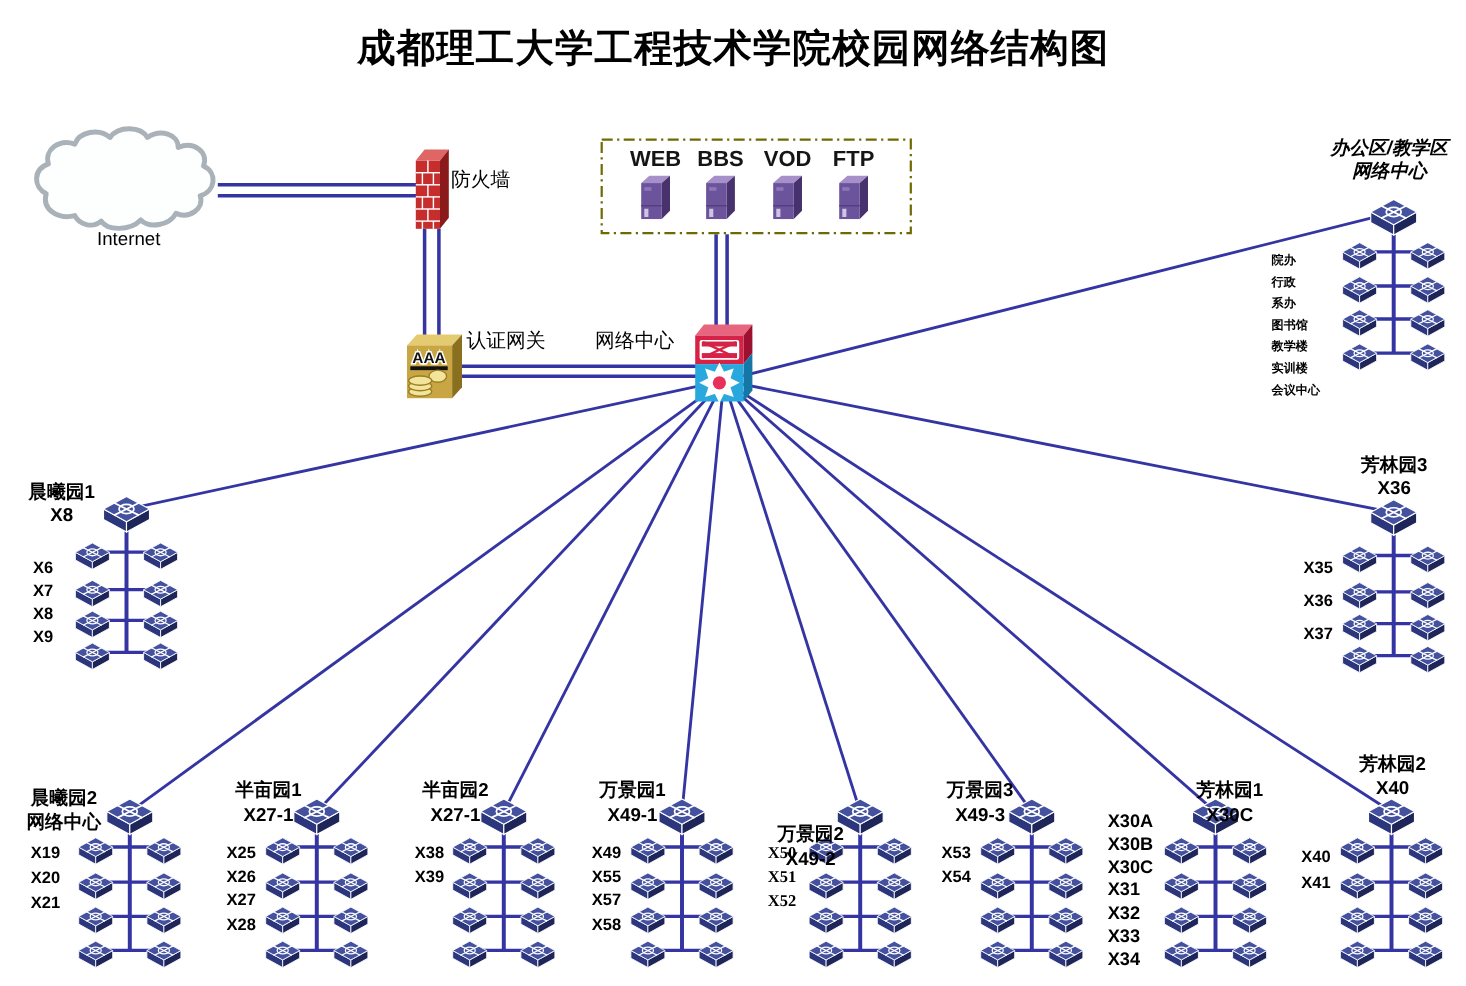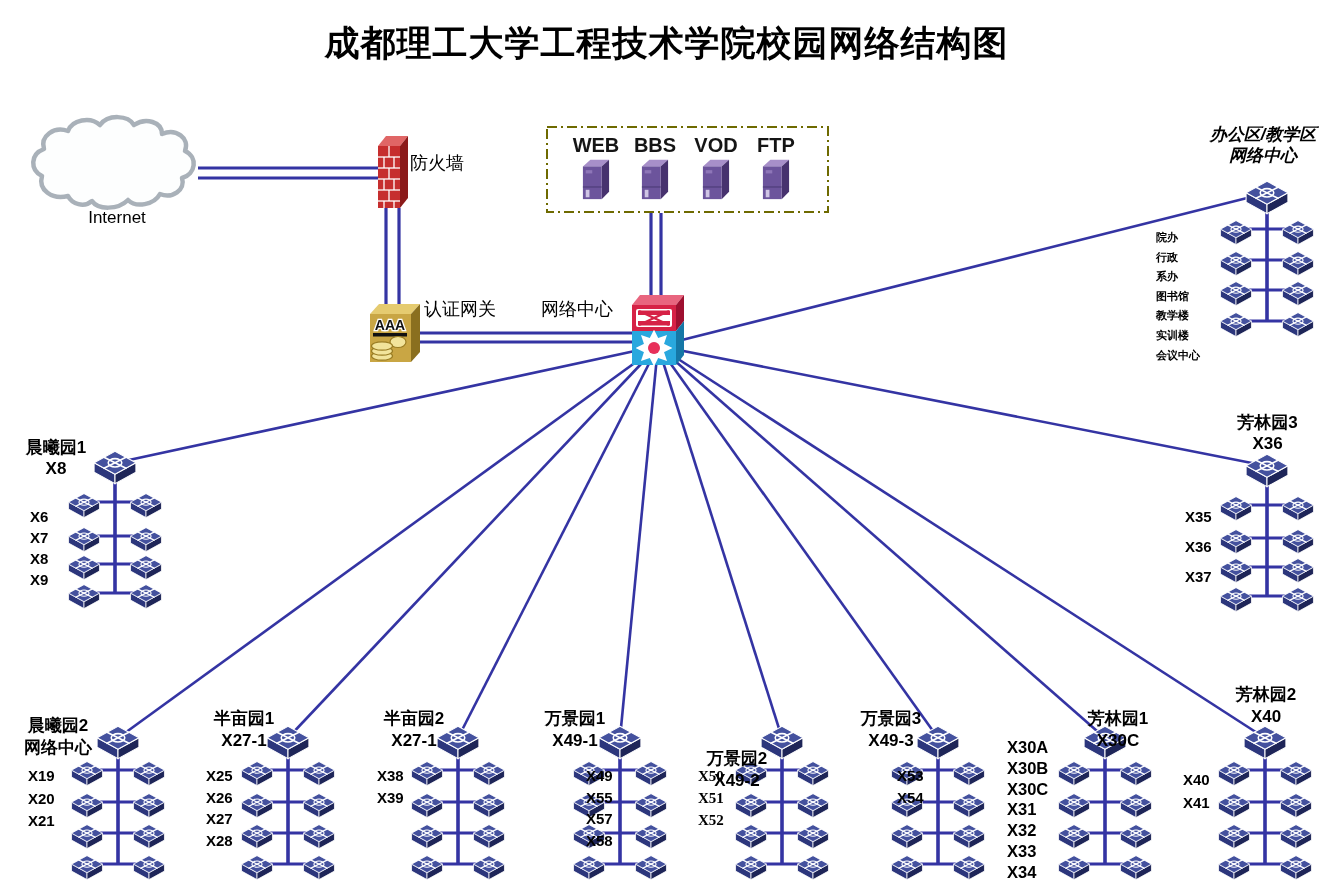--- a/index.html
+++ b/index.html
@@ -361,7 +361,7 @@
         <div>万景园1</div>
         <div>X49-1</div>
       </div>
-      <div class="cluster-ports" style="left: 538px; top: 765px; line-height: 21.5px; margin-left: 48px;">X49
+      <div class="cluster-ports" style="left: 538px; top: 765px; line-height: 21.5px;">X49
 X55
 X57
 X58</div>

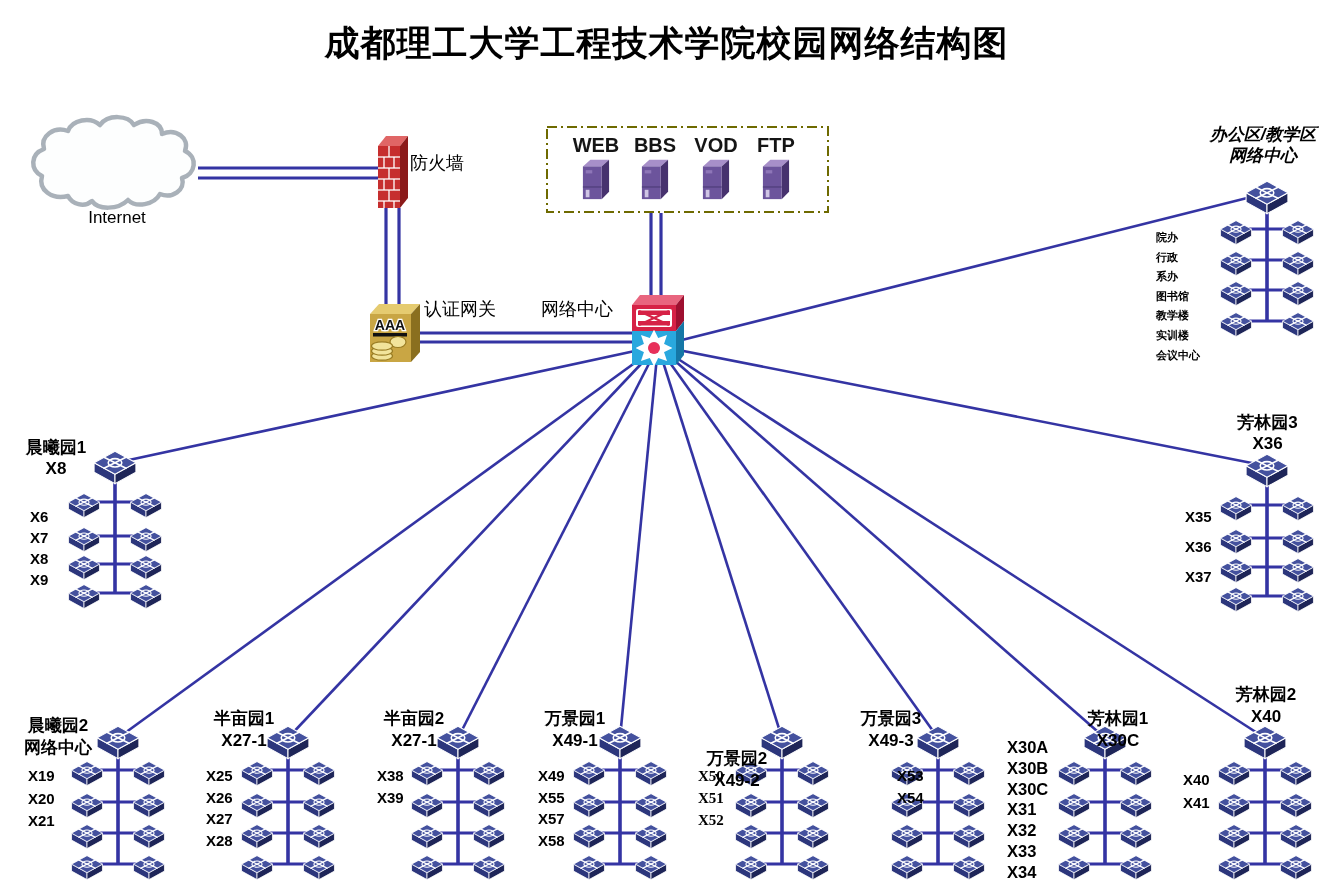--- a/index.html
+++ b/index.html
@@ -376,7 +376,7 @@
         <div>万景园3</div>
         <div>X49-3</div>
       </div>
-      <div class="cluster-ports" style="left: 856px; top: 765px; line-height: 22px; margin-left: 41px;">X53
+      <div class="cluster-ports" style="left: 856px; top: 765px; line-height: 22px;">X53
 X54</div>
       <div class="cluster-title" style="left: 1068px; top: 708px; width: 100px; line-height: 22px;">
         <div>芳林园1</div>

